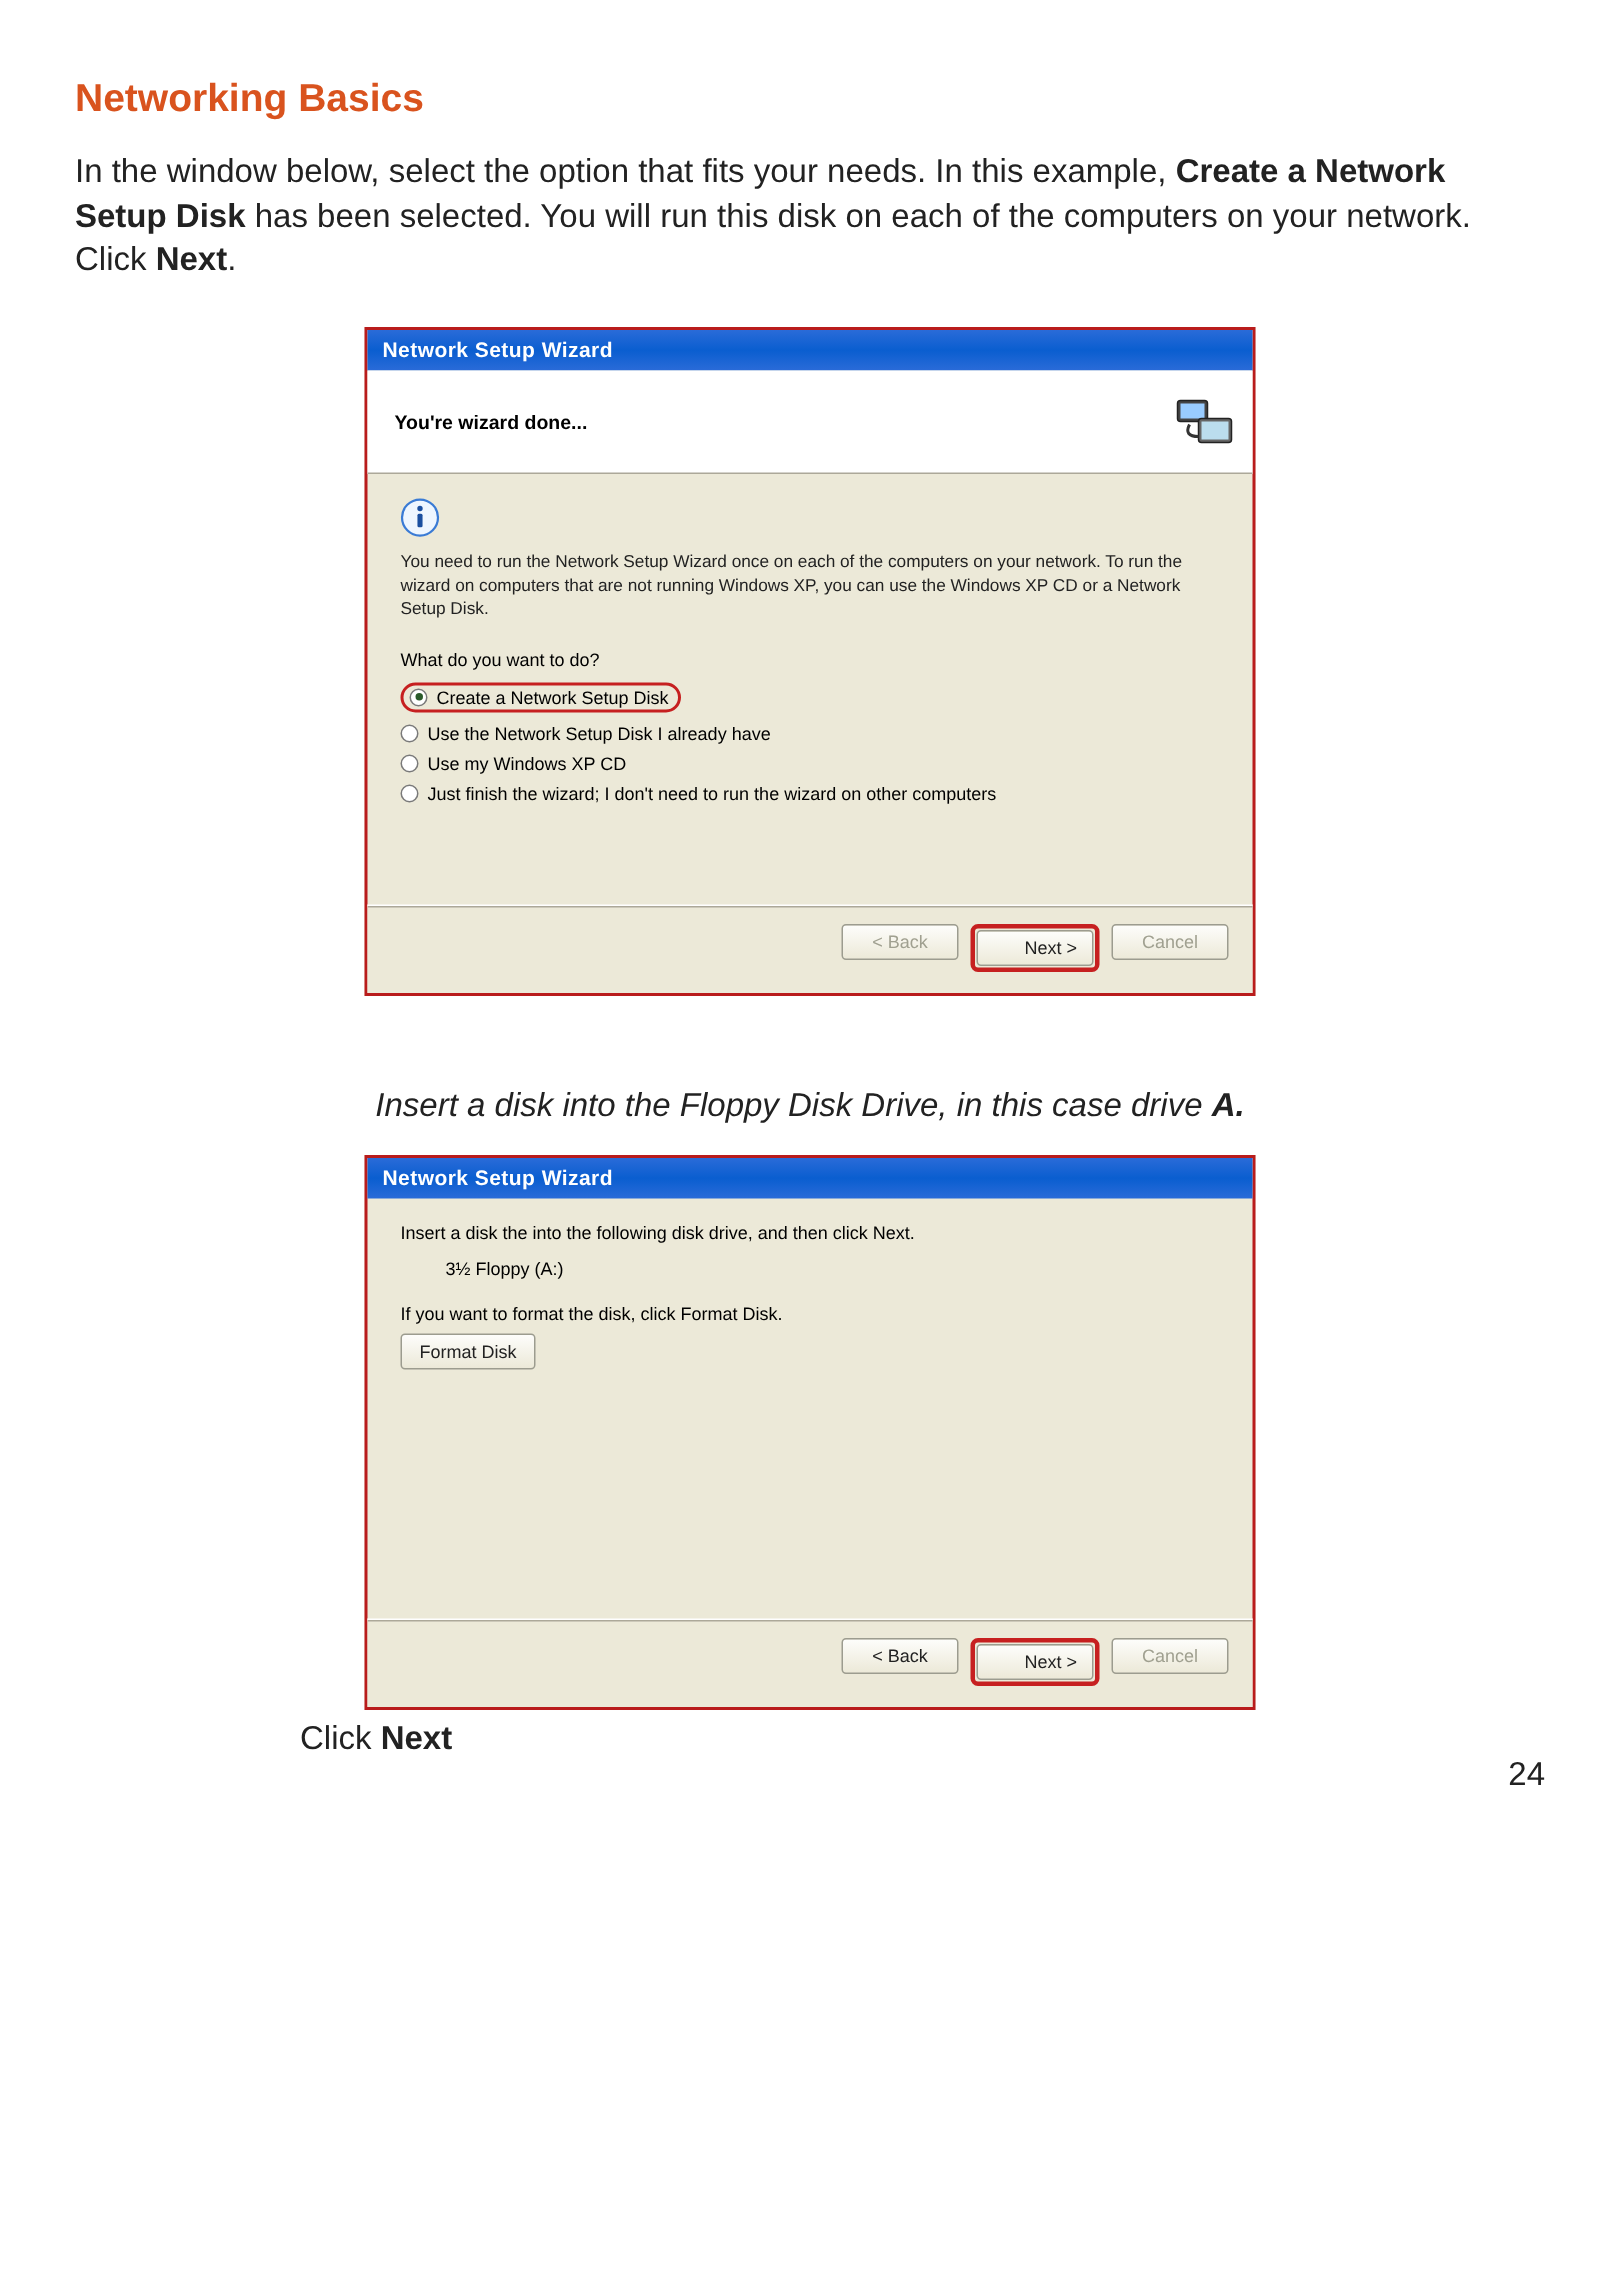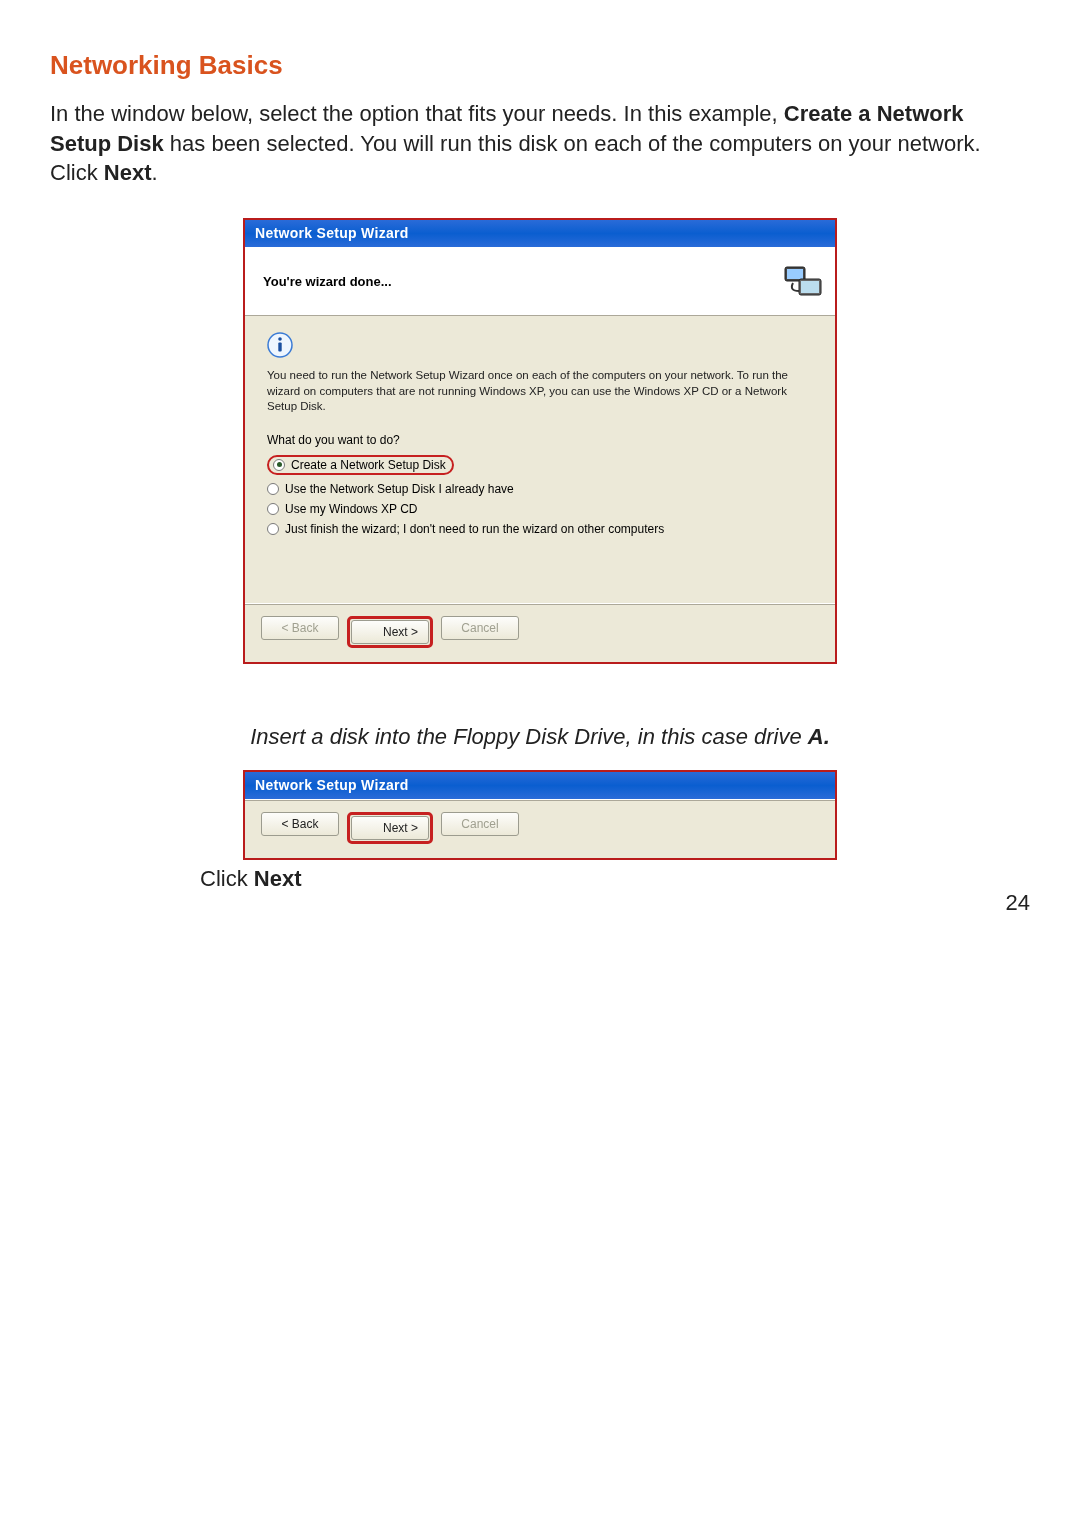--- a/index.html
+++ b/index.html
@@ -139,6 +139,7 @@
     box-shadow: inset 0 1px 0 #aca899;
     padding: 12px 16px 14px 16px;
     display: flex;
+    justify-content: flex-end;
     gap: 8px;
     background: #ece9d8;
   }

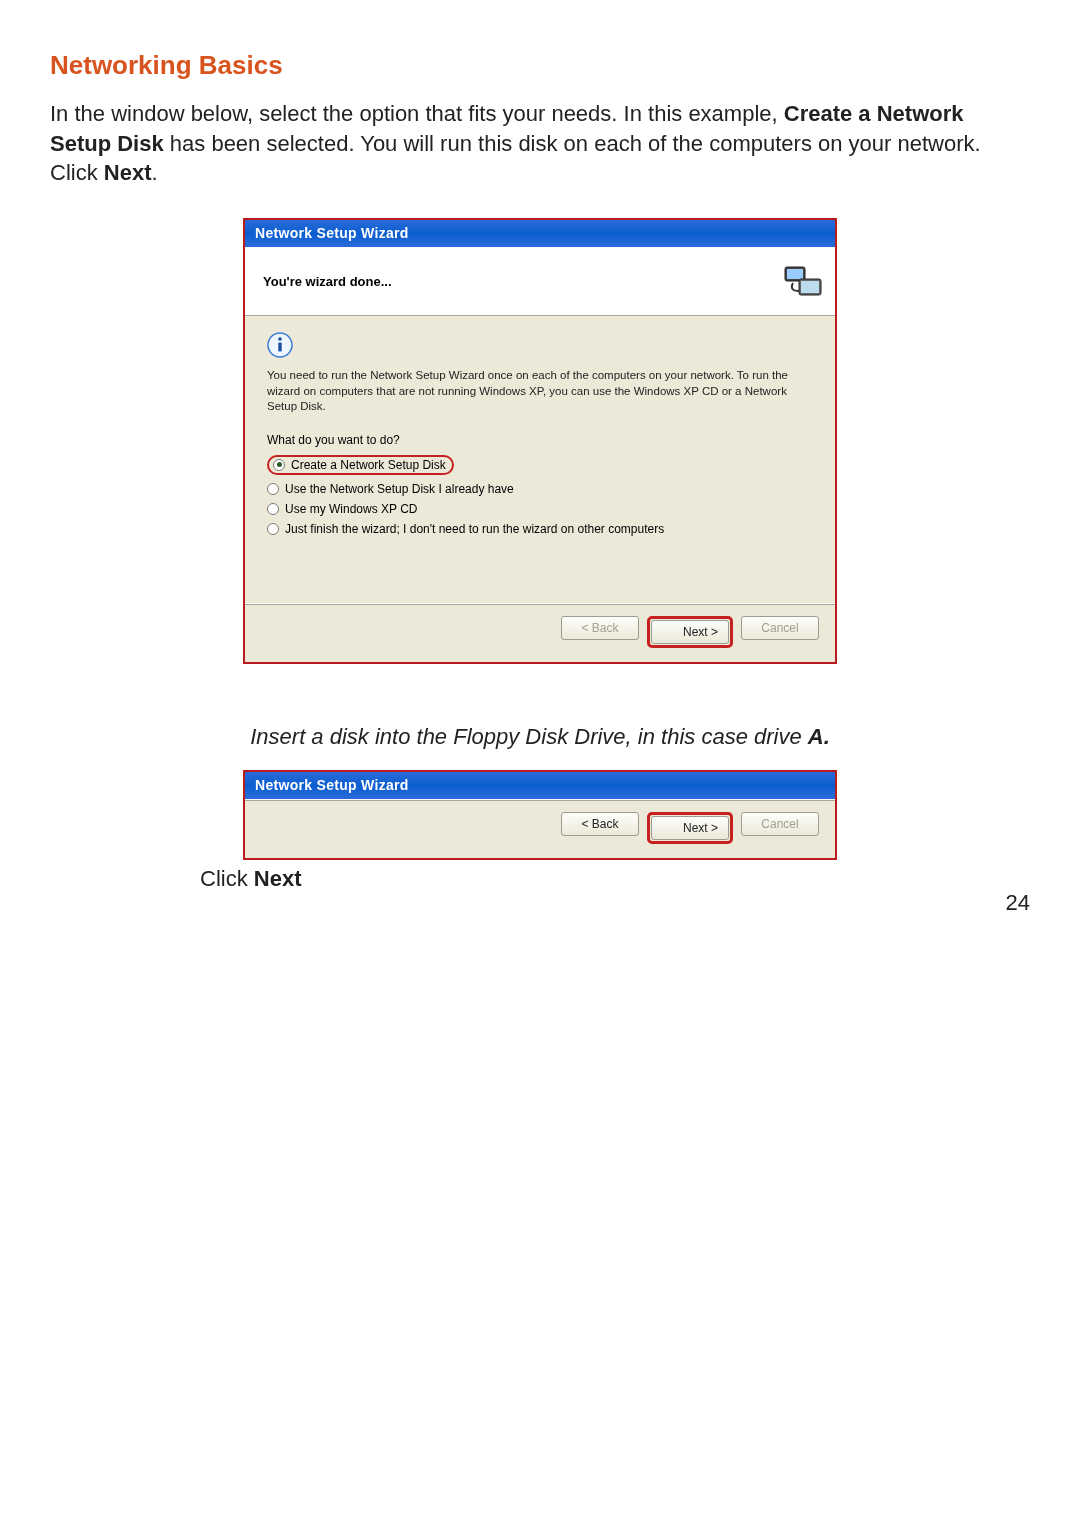--- a/index.html
+++ b/index.html
@@ -244,6 +244,14 @@
 
 <div class="wizard">
   <div class="wiz-titlebar">Network Setup Wizard</div>
+  <div class="wiz-body" style="min-height:280px;">
+    <div class="body-line">Insert a disk the into the following disk drive, and then click Next.</div>
+    <div class="drive-indent">3½ Floppy (A:)</div>
+    <div class="body-line">If you want to format the disk, click Format Disk.</div>
+    <div class="format-btn-wrap">
+      <span class="wiz-btn" style="min-width:90px;">Format Disk</span>
+    </div>
+  </div>
   <div class="wiz-footer">
     <span class="wiz-btn">&lt; Back</span>
     <span class="btn-highlight">

